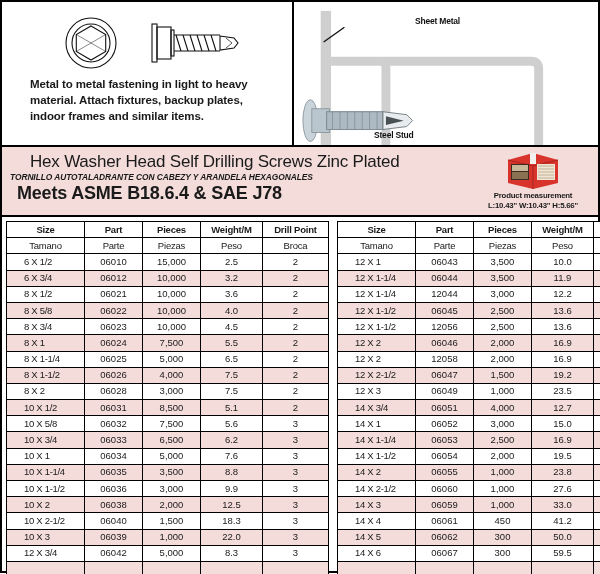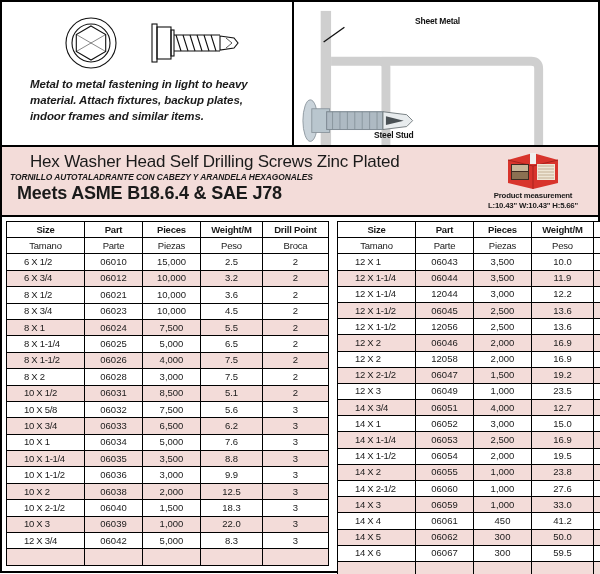--- a/index.html
+++ b/index.html
@@ -16,7 +16,7 @@
     border:2px solid #000;border-bottom:none;background:#fff;
     display:flex;
   }
-  .top-left{width:290px;position:relative;box-sizing:border-box;padding:0;font-style:italic;}
+  .top-left{width:290px;position:relative;box-sizing:border-box;padding:0;}
   .top-right{flex:1;position:relative;border-left:2px solid #000;box-sizing:border-box;overflow:hidden;}
 
   .screw-art{position:absolute;left:60px;top:12px;width:200px;height:58px;}

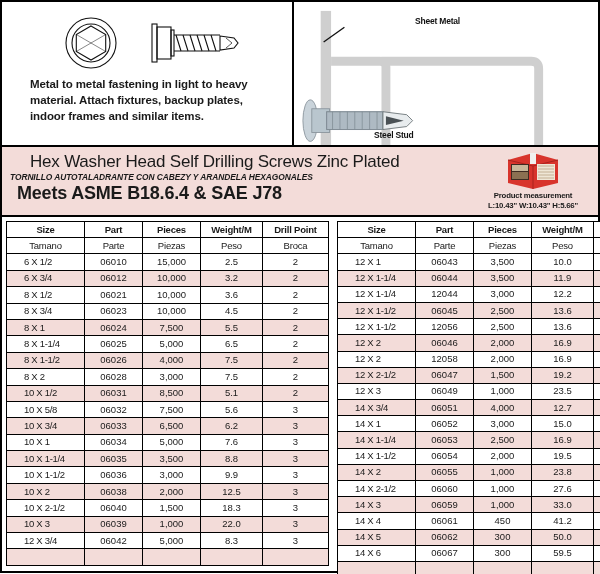--- a/index.html
+++ b/index.html
@@ -194,6 +194,13 @@
             <td>3.6</td>
             <td>2</td>
           </tr>
+          <tr class="alt">
+            <td class="size">8 X 5/8</td>
+            <td>06022</td>
+            <td>10,000</td>
+            <td>4.0</td>
+            <td>2</td>
+          </tr>
           <tr>
             <td class="size">8 X 3/4</td>
             <td>06023</td>

